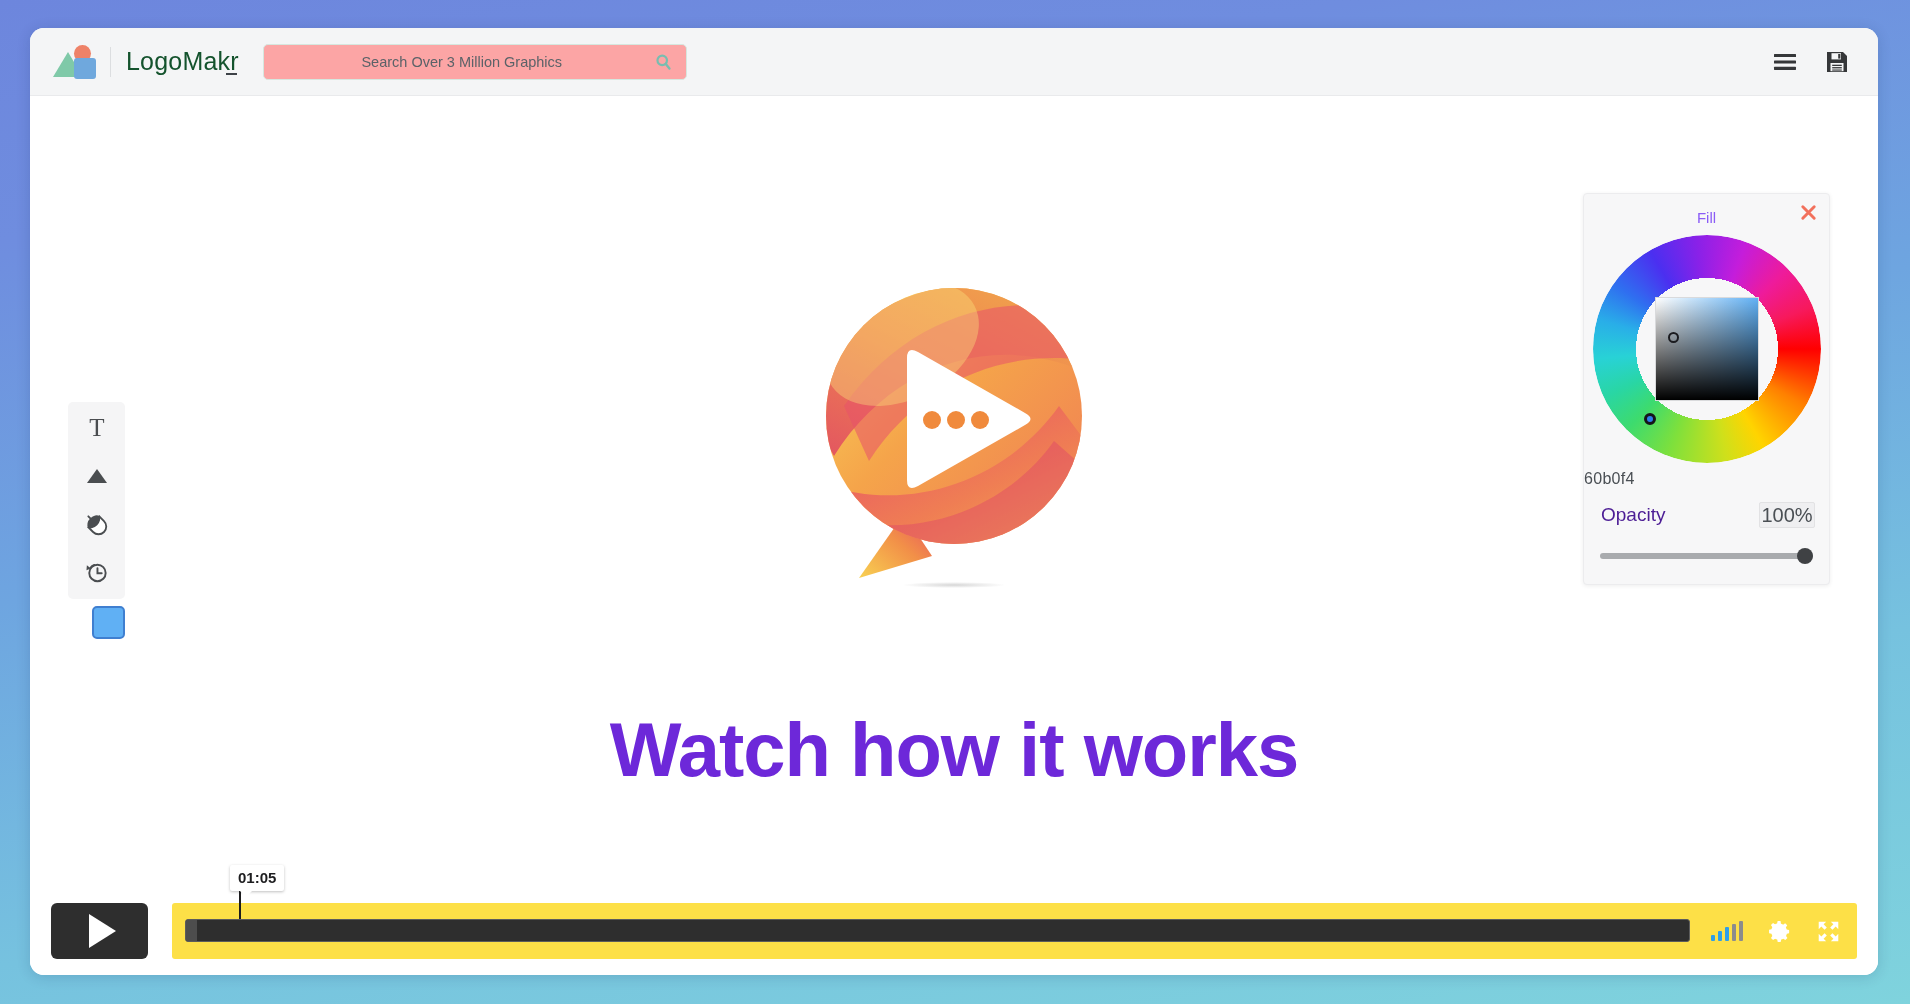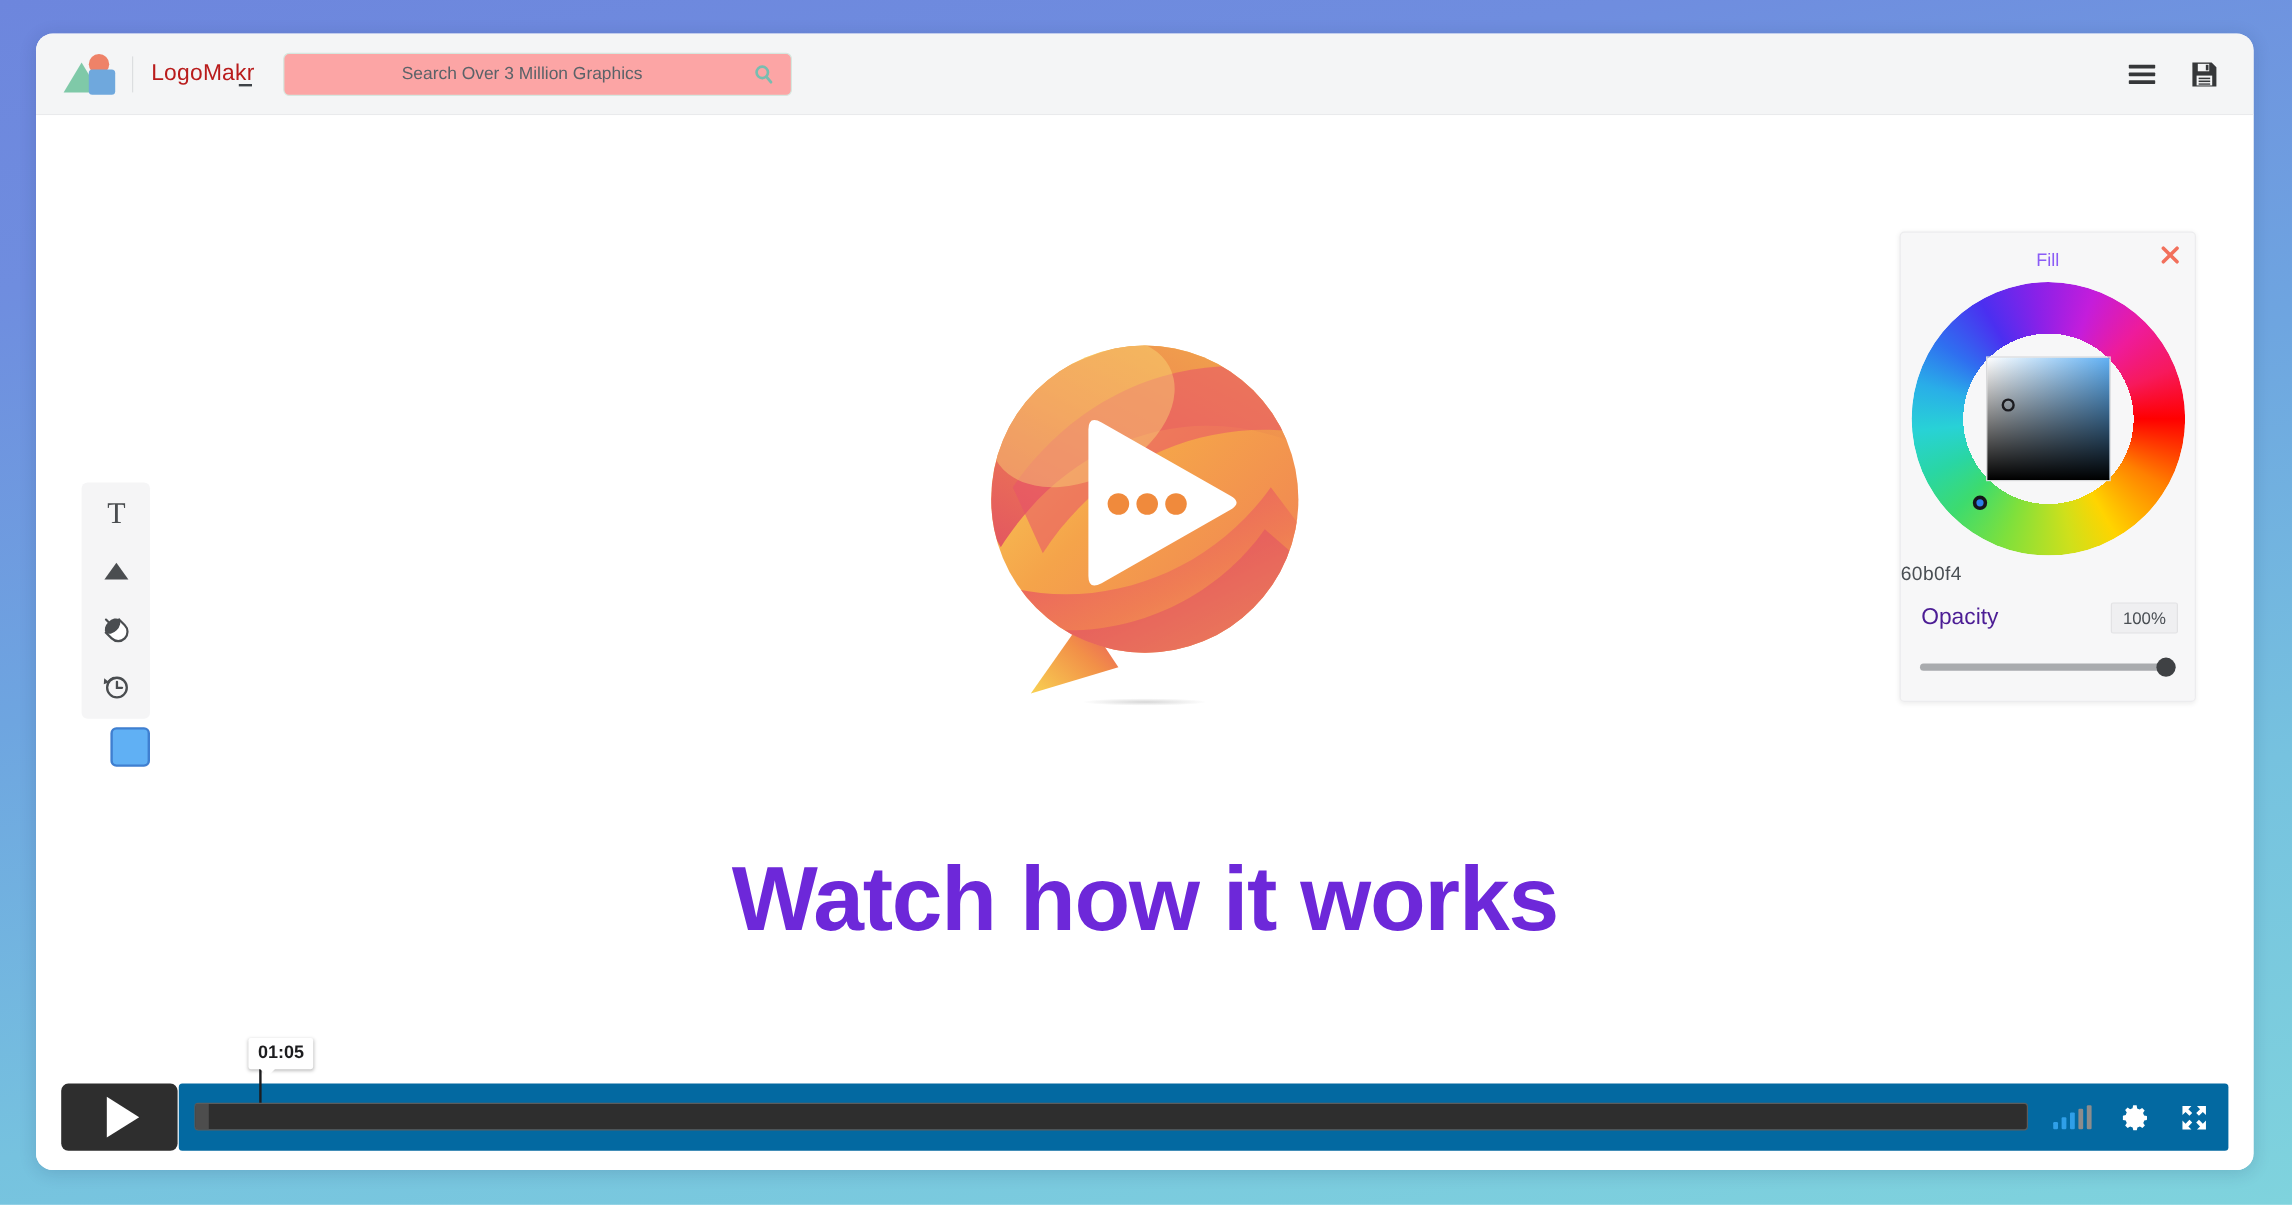--- a/index.html
+++ b/index.html
@@ -79,8 +79,8 @@
     margin: 0 15px 0 13px;
   }
   .brand-name {
-    font-size: 19px;
-    color: #b91c1c;
+    font-size: 25px;
+    color: #14532d;
     font-weight: 400;
     letter-spacing: 0.2px;
     position: relative;

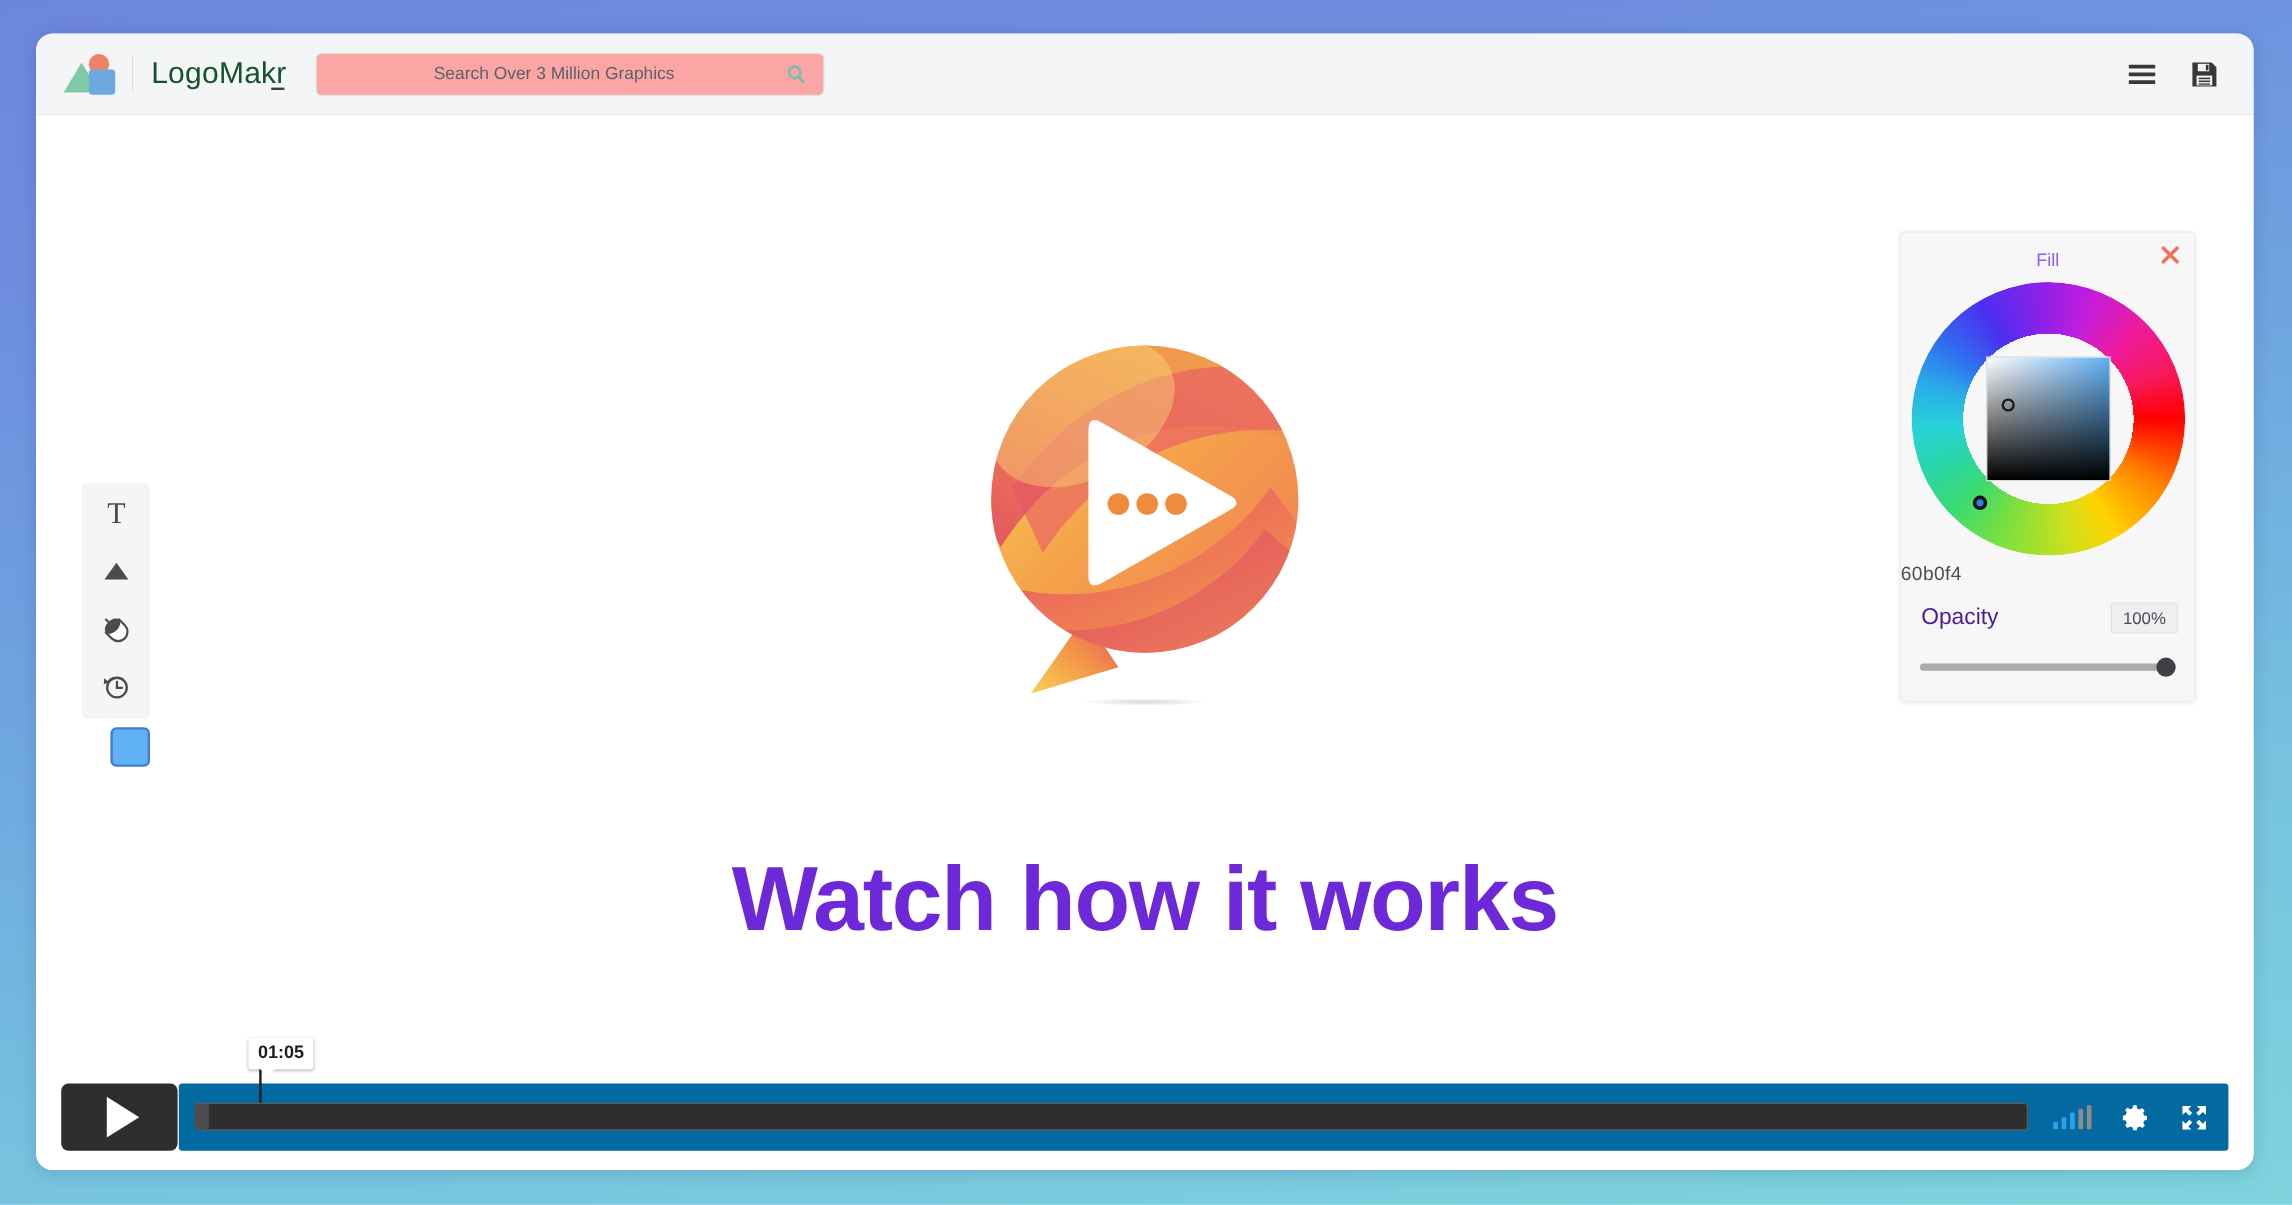--- a/index.html
+++ b/index.html
@@ -311,7 +311,7 @@
     display: flex;
     align-items: center;
     justify-content: center;
-    font-size: 14px;
+    font-size: 20px;
     color: #4a4f54;
     cursor: text;
   }

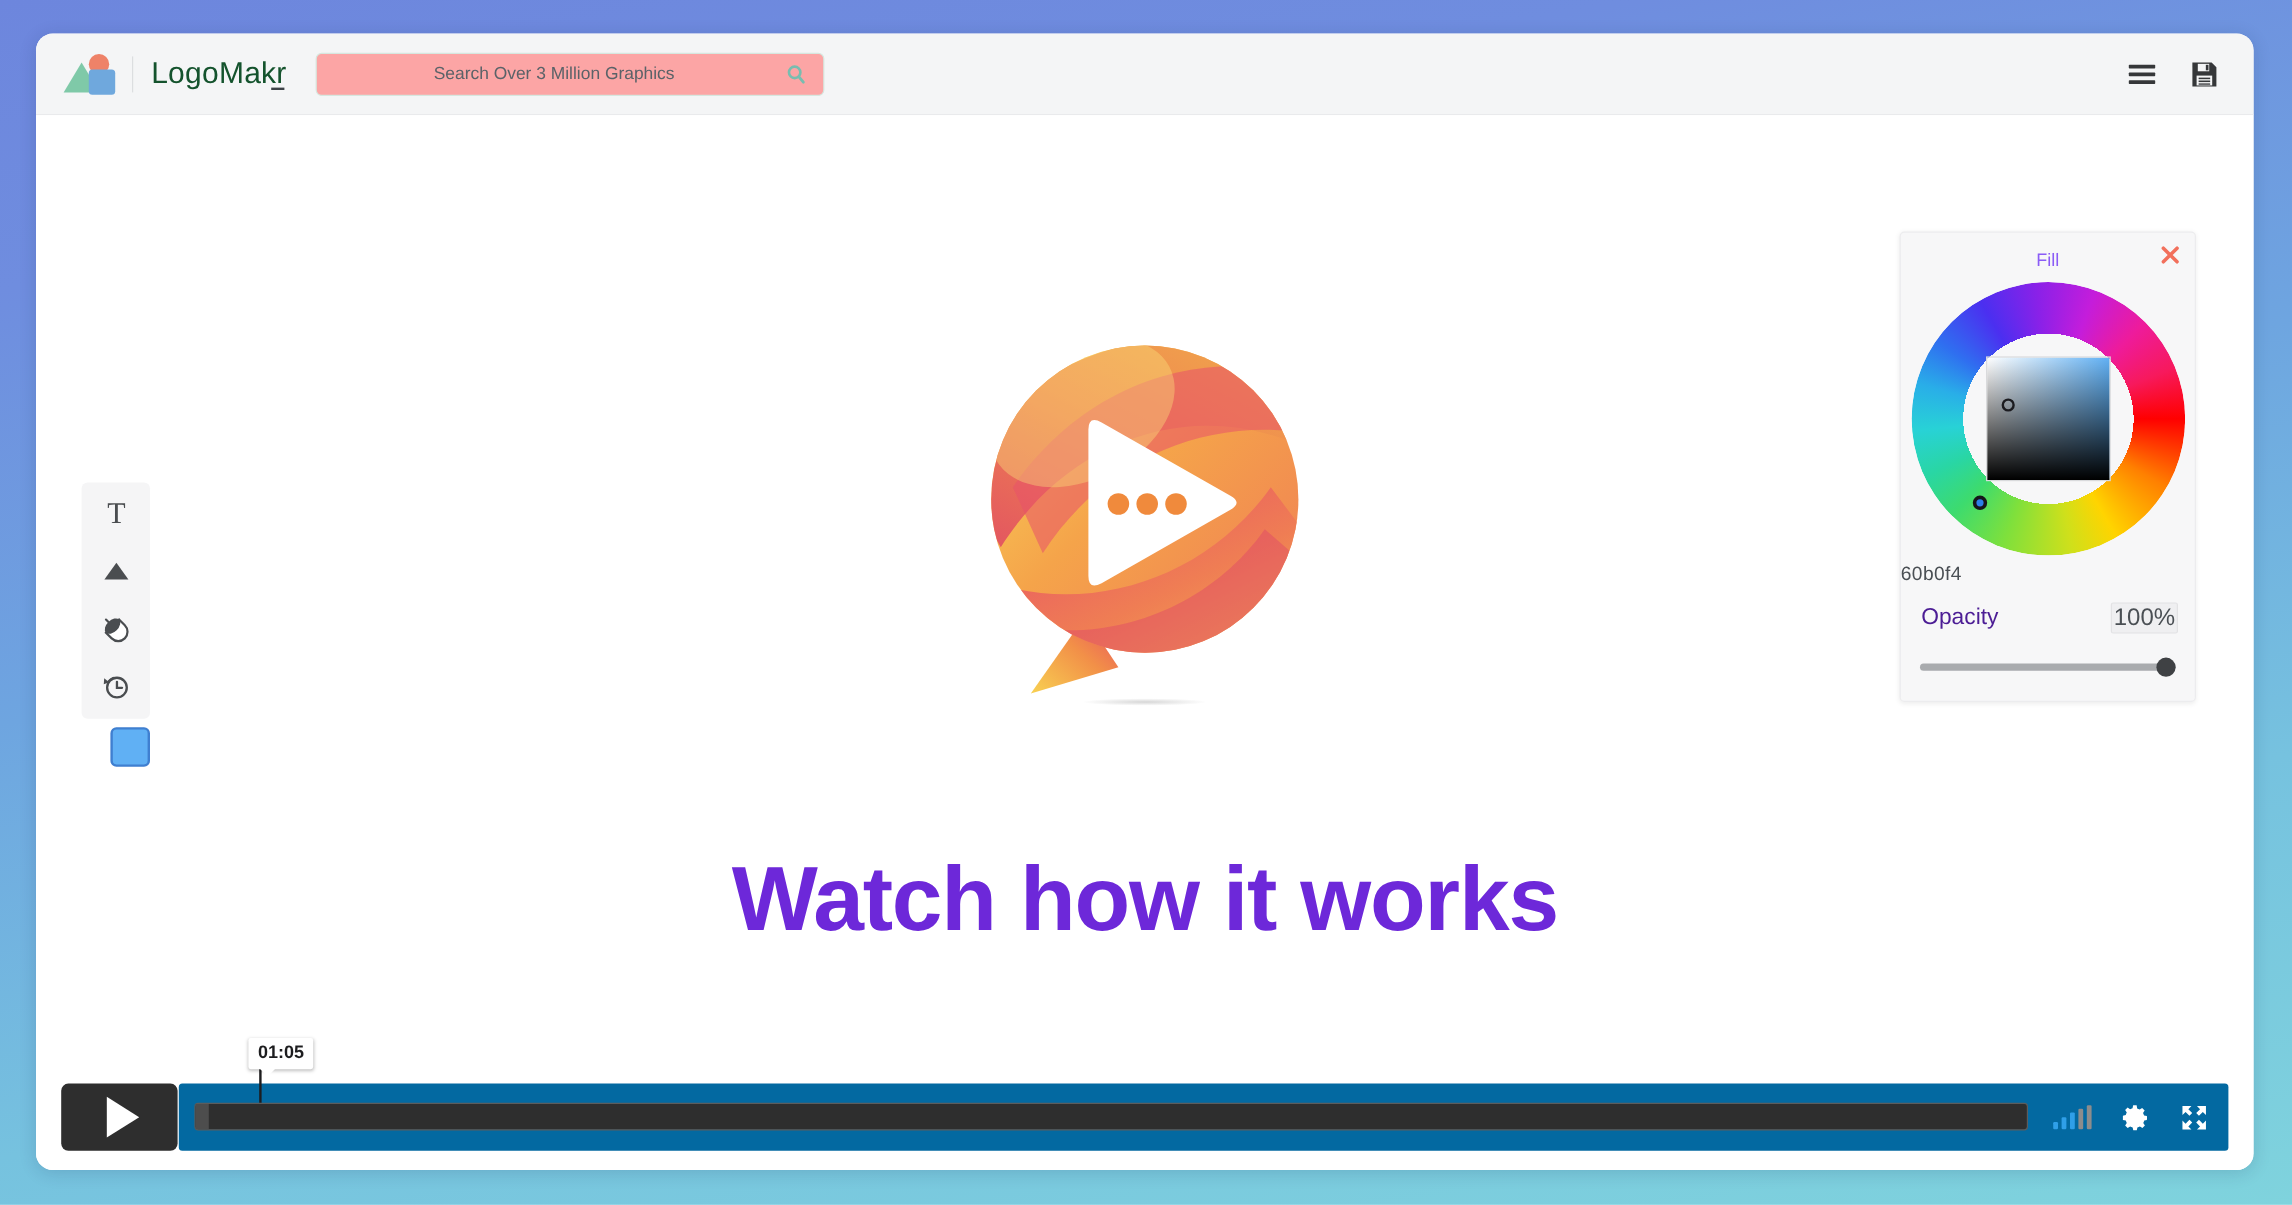--- a/index.html
+++ b/index.html
@@ -369,11 +369,11 @@
   }
   .timeline {
     position: absolute;
-    left: 98px;
+    left: 121px;
     right: 0;
     top: 0;
     height: 56px;
-    background: #0369a1;
+    background: #fde047;
     border-radius: 3px;
   }
   .progress-track {

